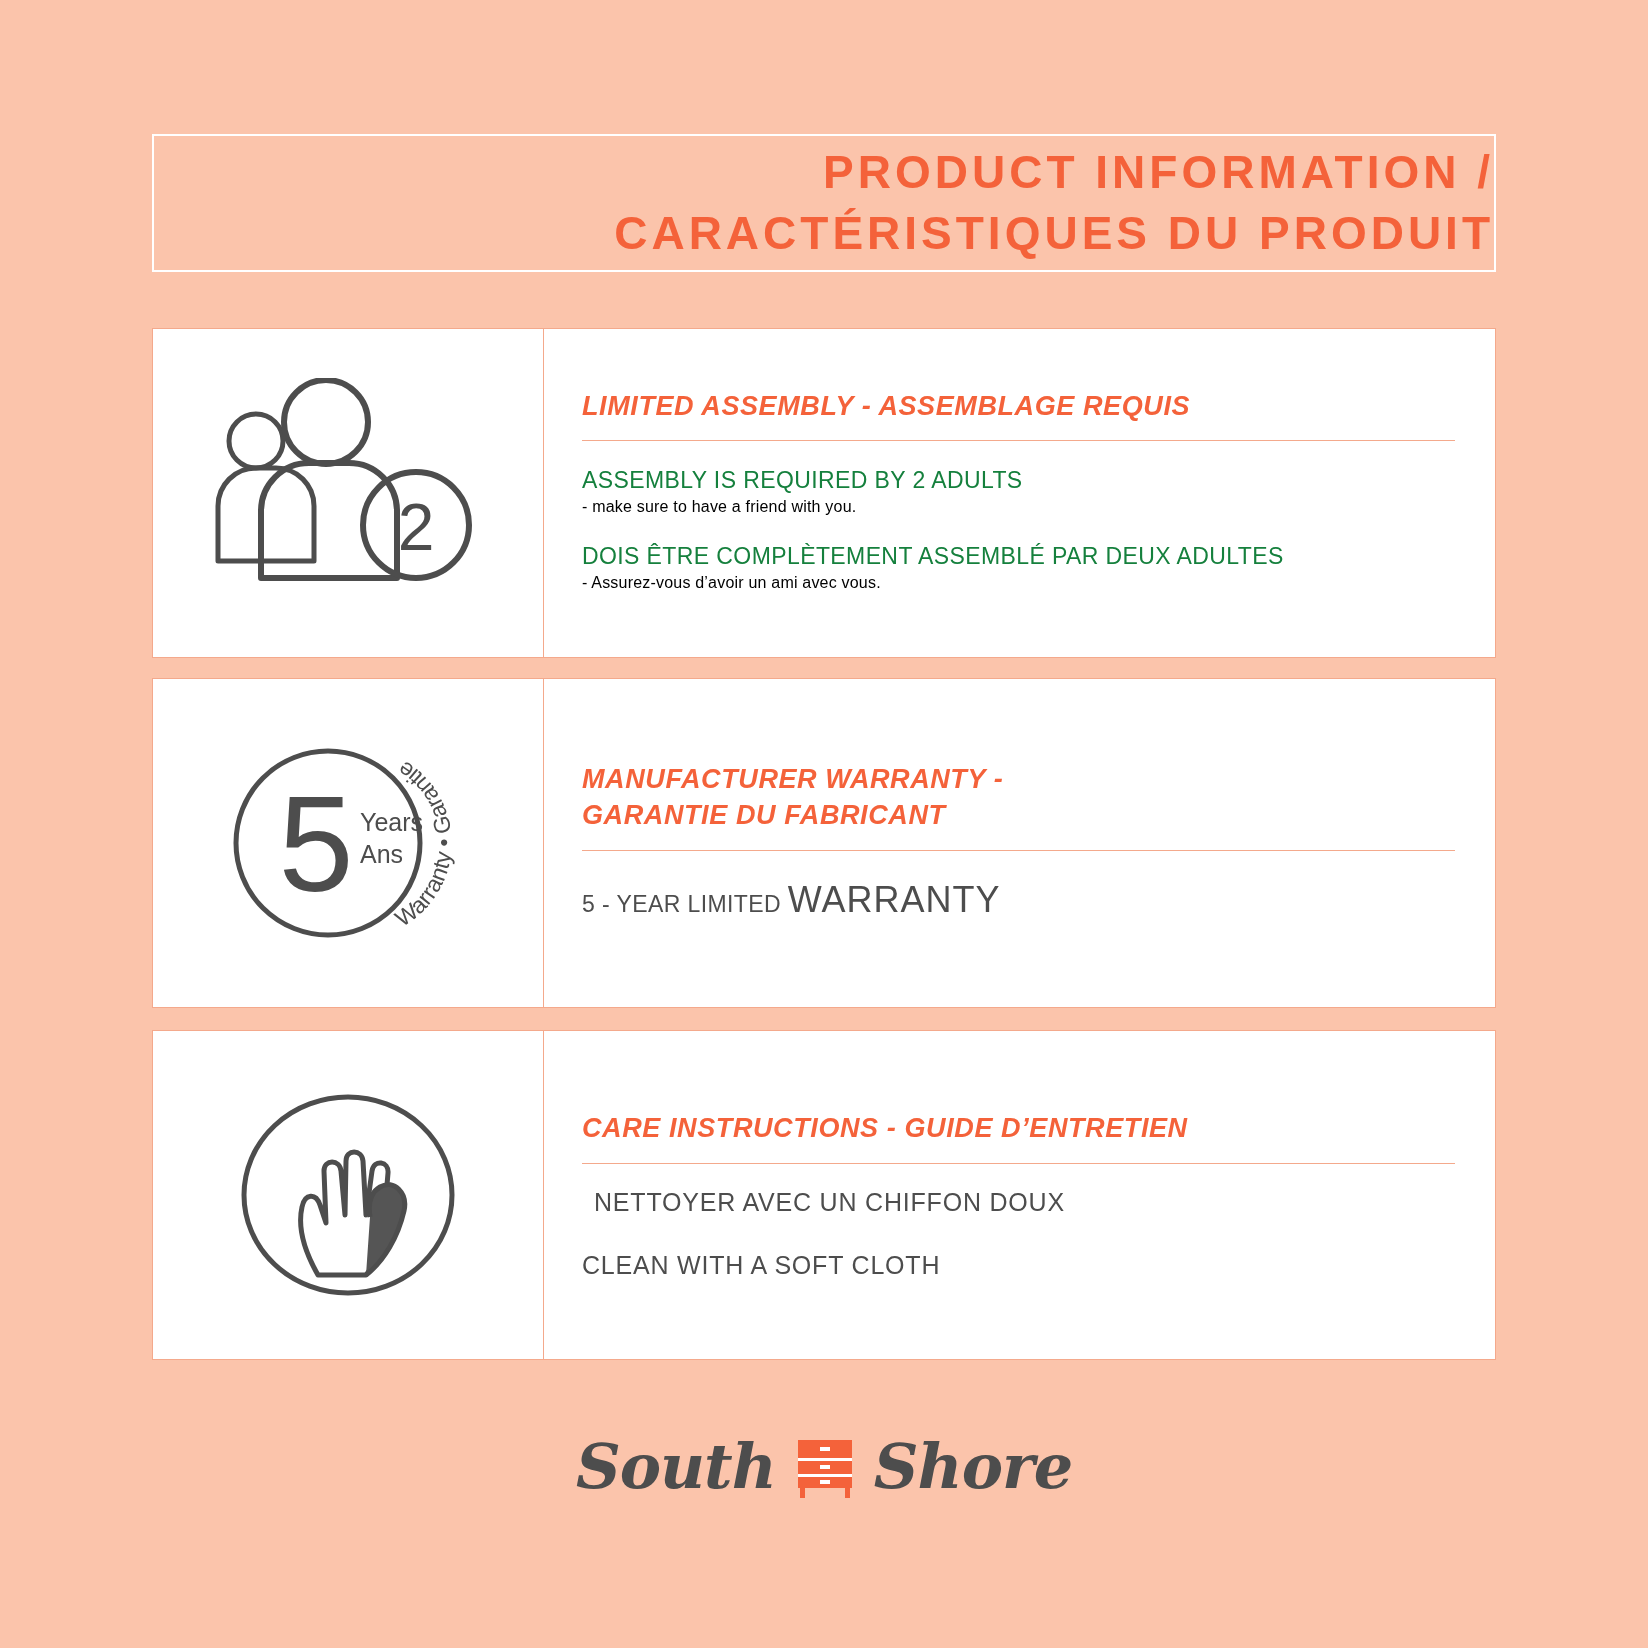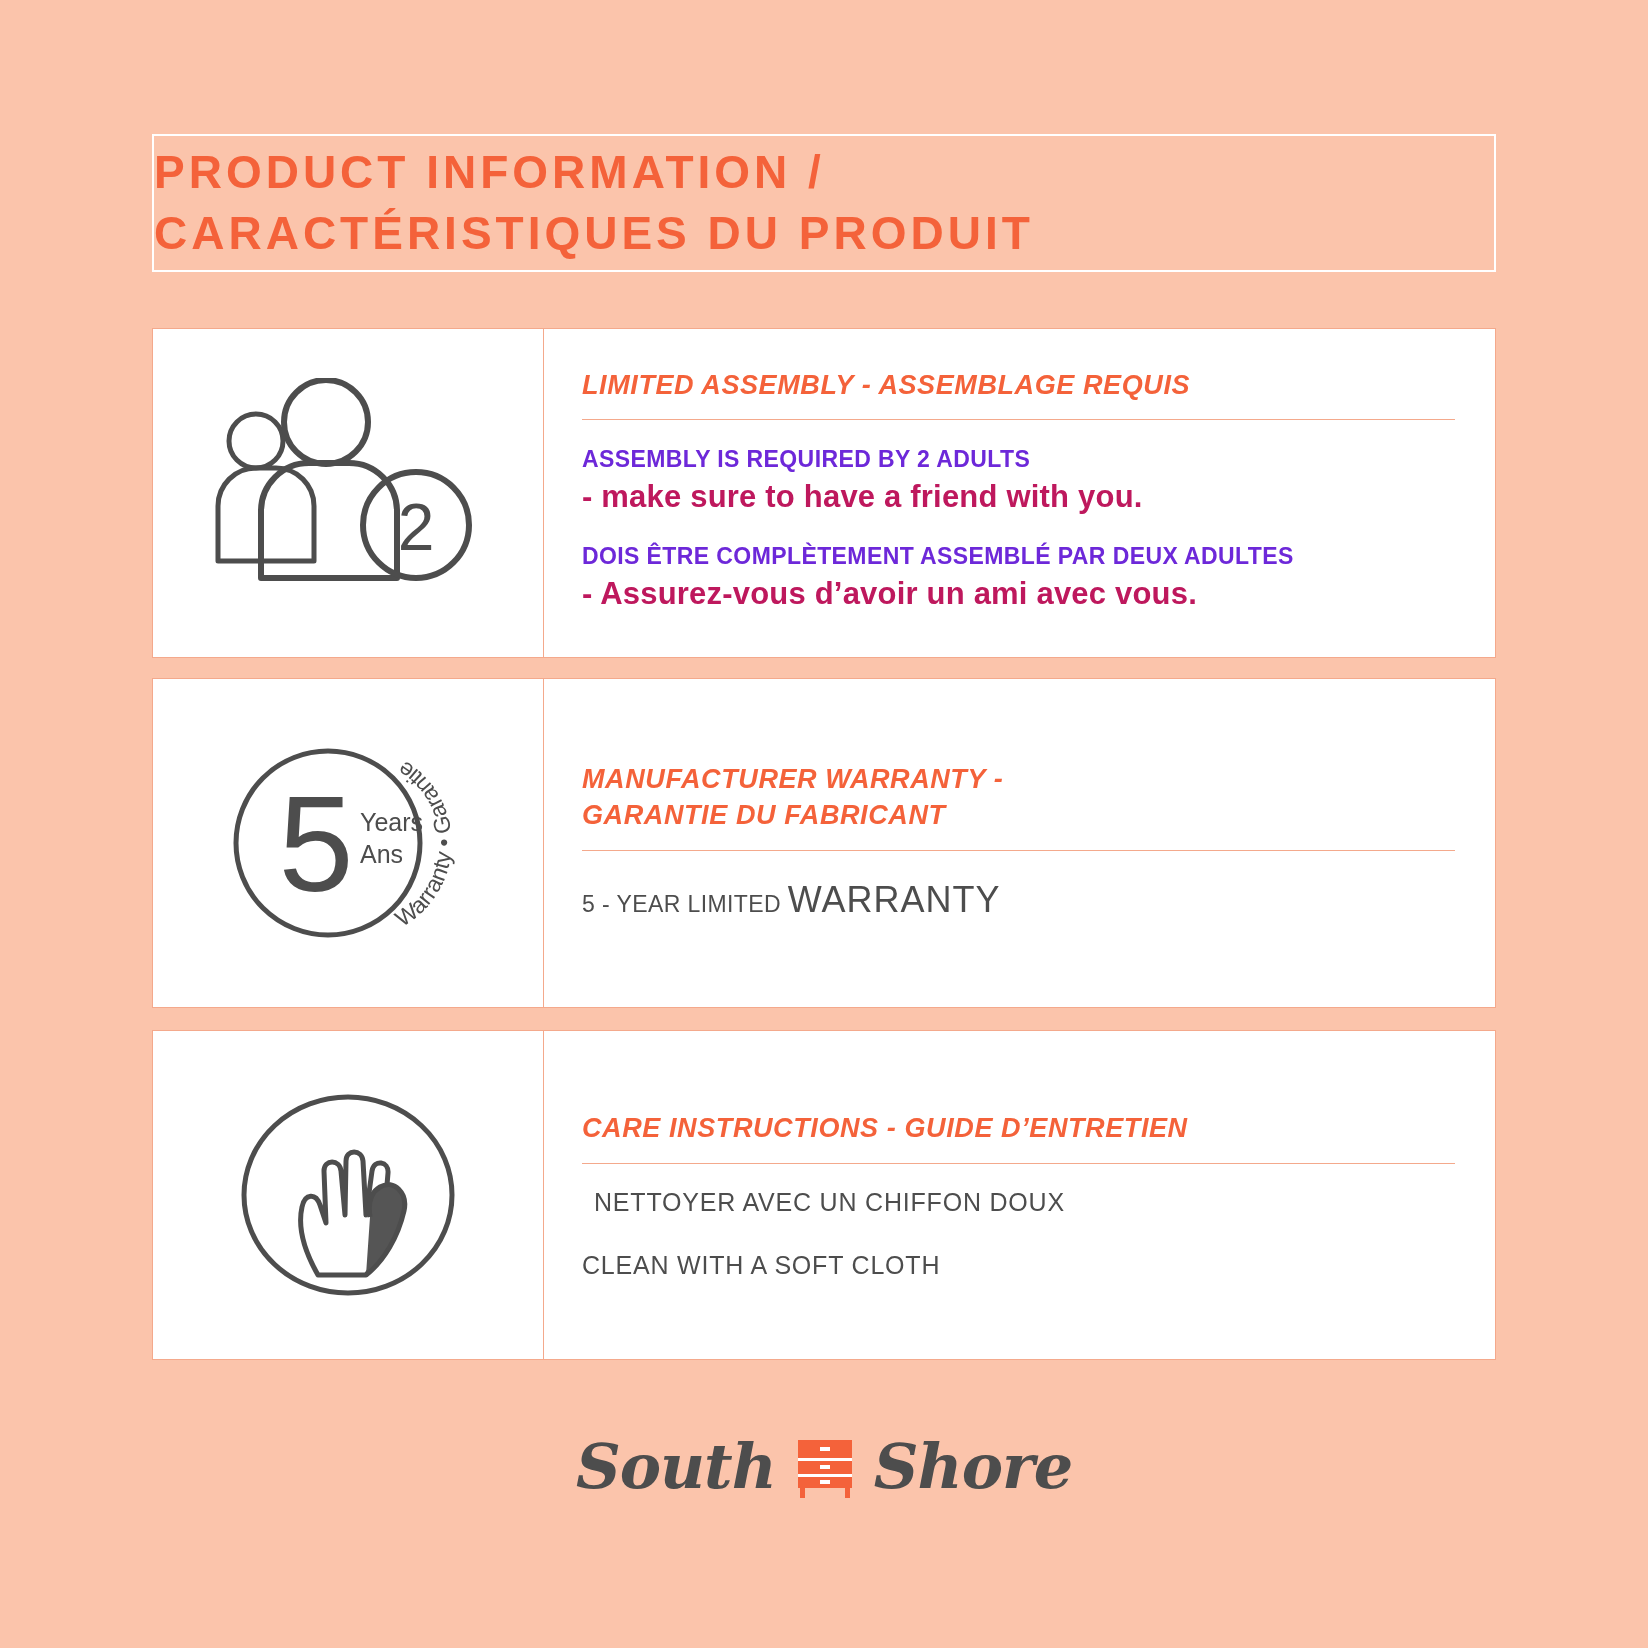--- a/index.html
+++ b/index.html
@@ -32,7 +32,7 @@
     box-sizing: border-box;
     display: flex;
     flex-direction: column;
-    align-items: flex-start;
+    align-items: flex-end;
     justify-content: center;
   }
   .header-line {

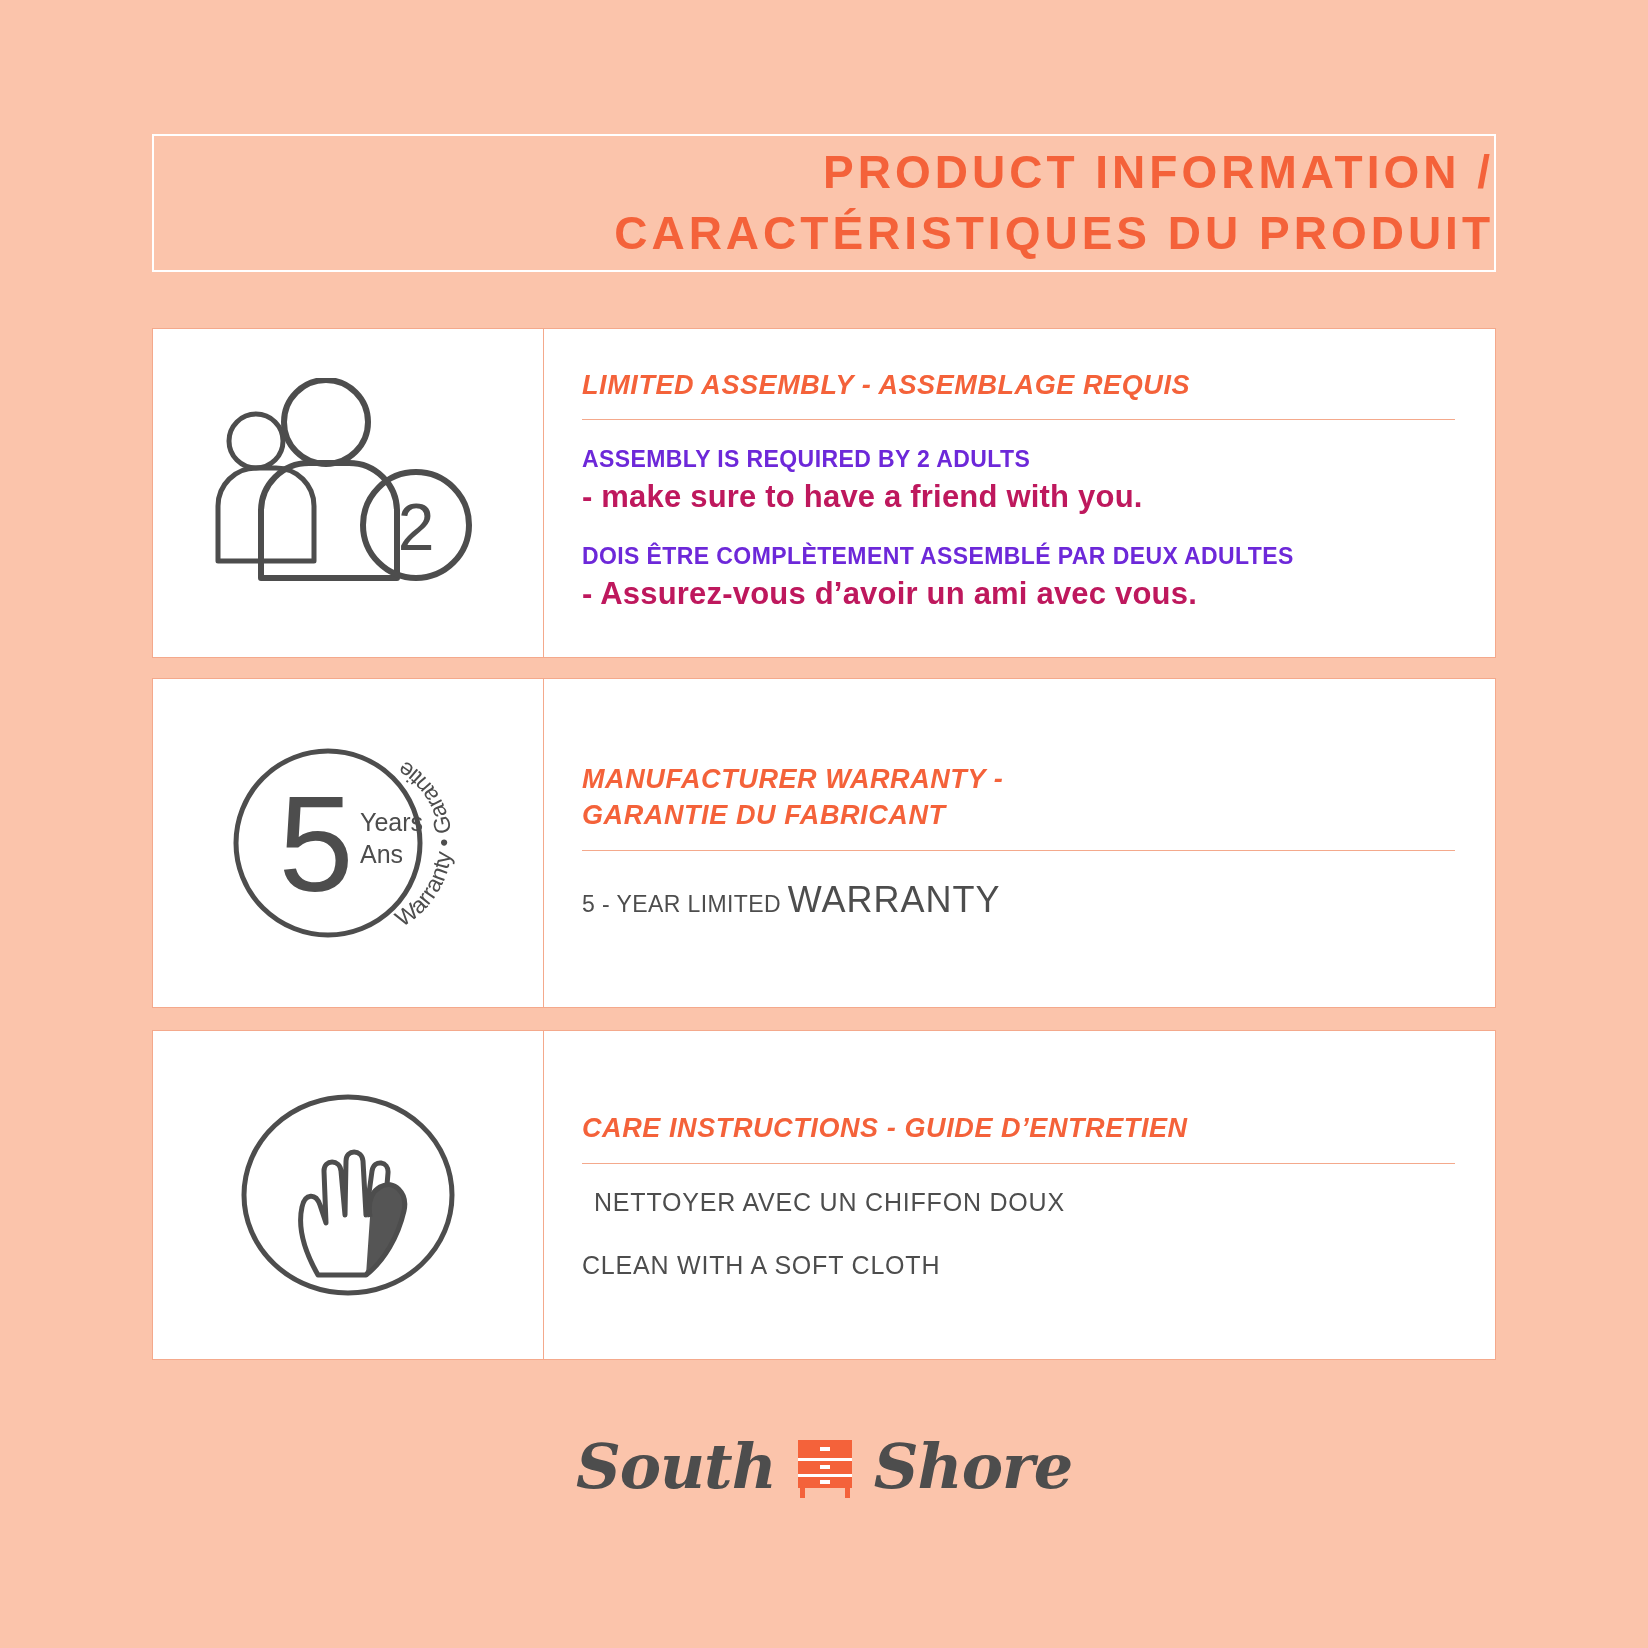--- a/index.html
+++ b/index.html
@@ -91,8 +91,8 @@
     width: 100%;
   }
   .txt-strong {
-    color: #6d28d9;
-    font-weight: bold;
+    color: #15803d;
+    font-weight: normal;
     font-size: 23px;
     letter-spacing: 0.4px;
     line-height: 1.35;

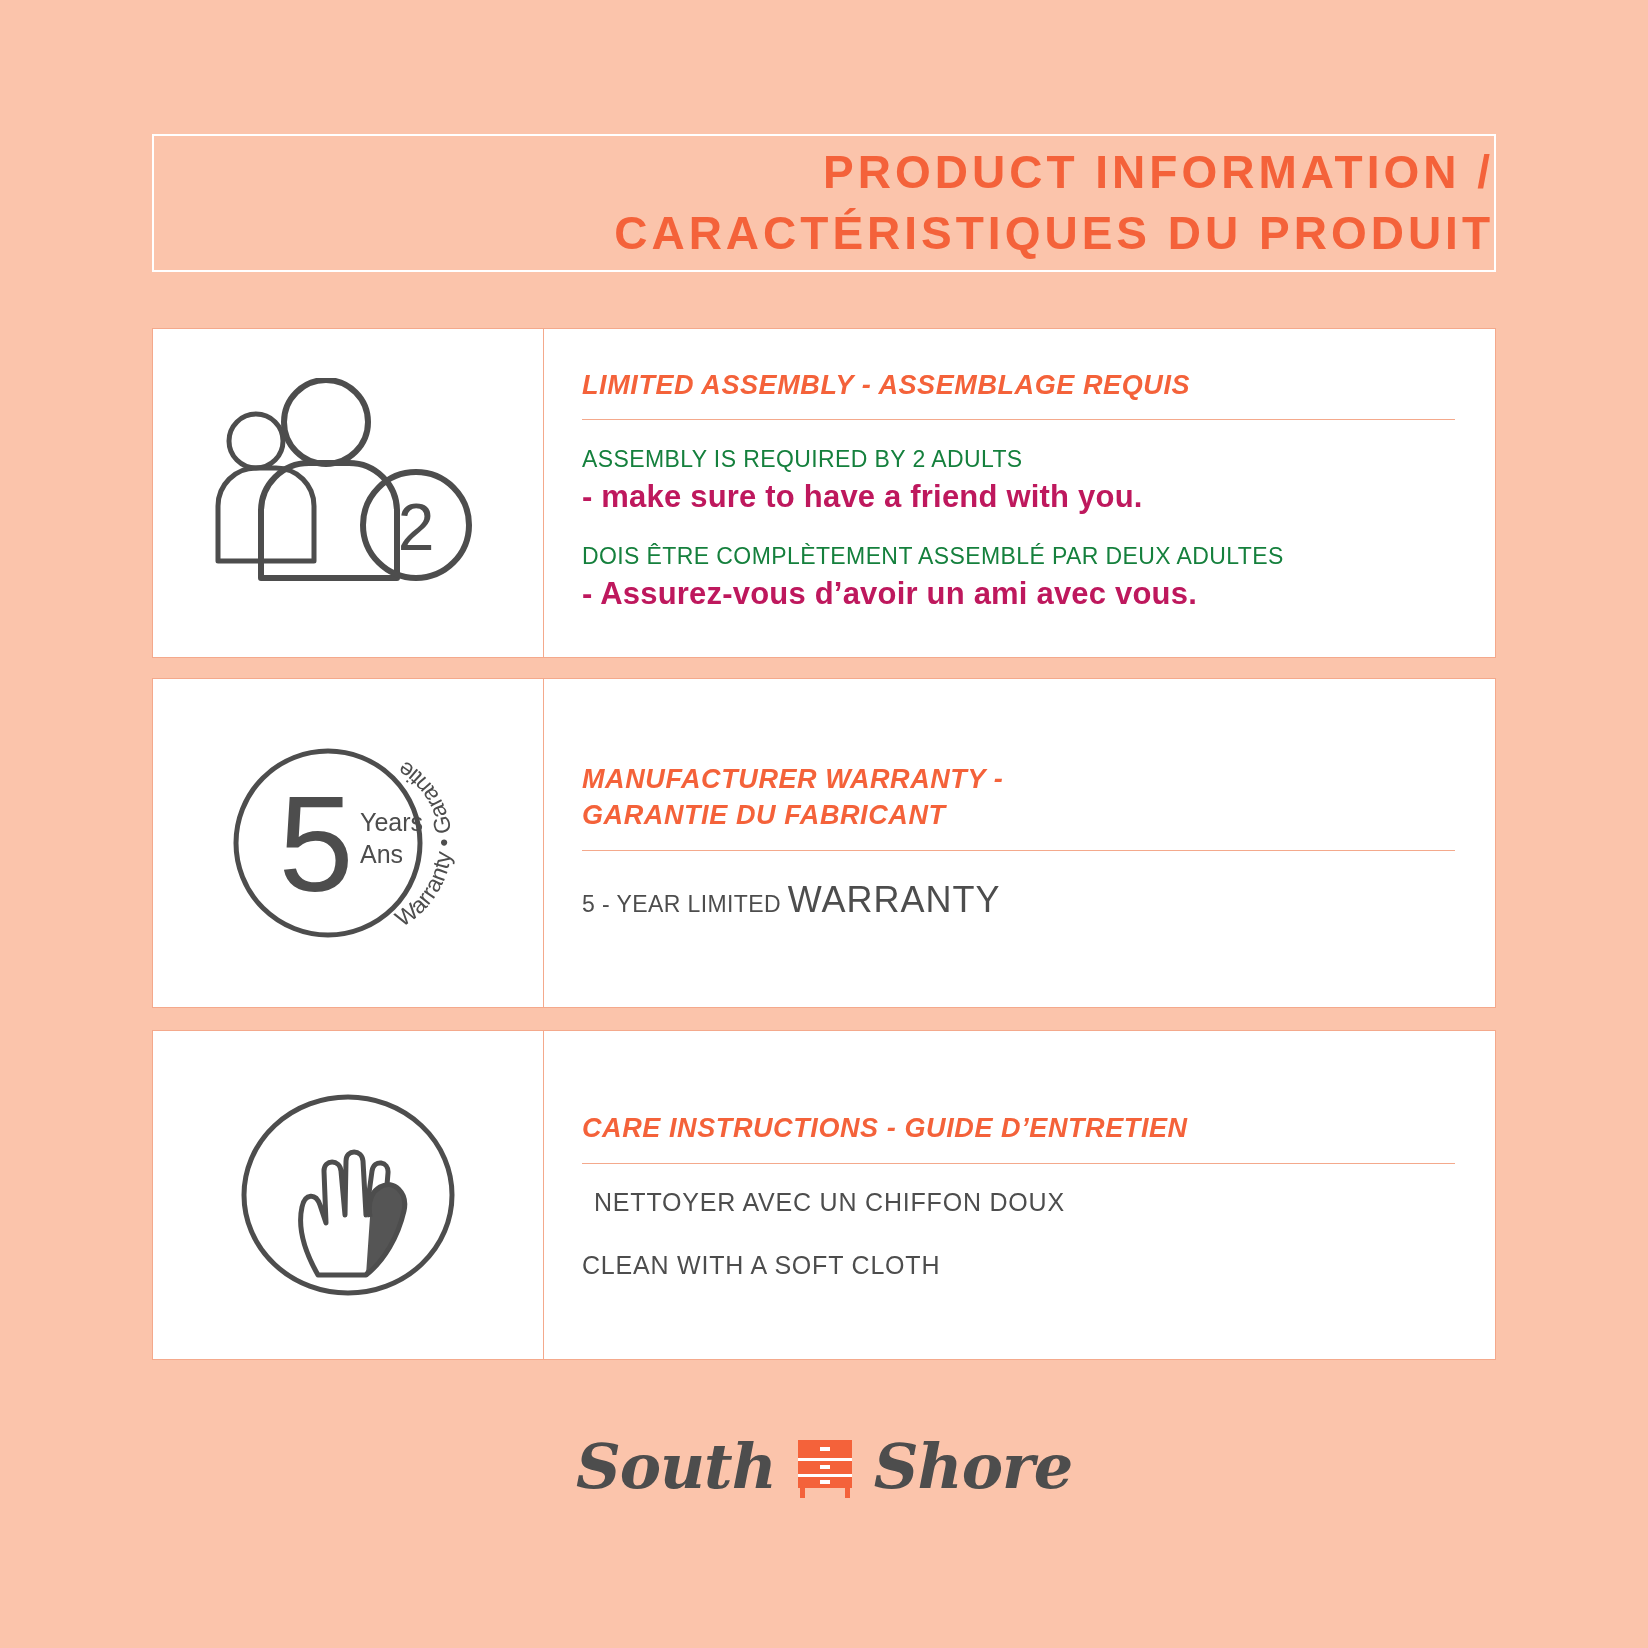--- a/index.html
+++ b/index.html
@@ -98,9 +98,9 @@
     line-height: 1.35;
   }
   .txt-light {
-    color: #be185d;
-    font-weight: bold;
-    font-size: 31px;
+    color: #000000;
+    font-weight: normal;
+    font-size: 16px;
     letter-spacing: 0.2px;
     line-height: 1.4;
   }

